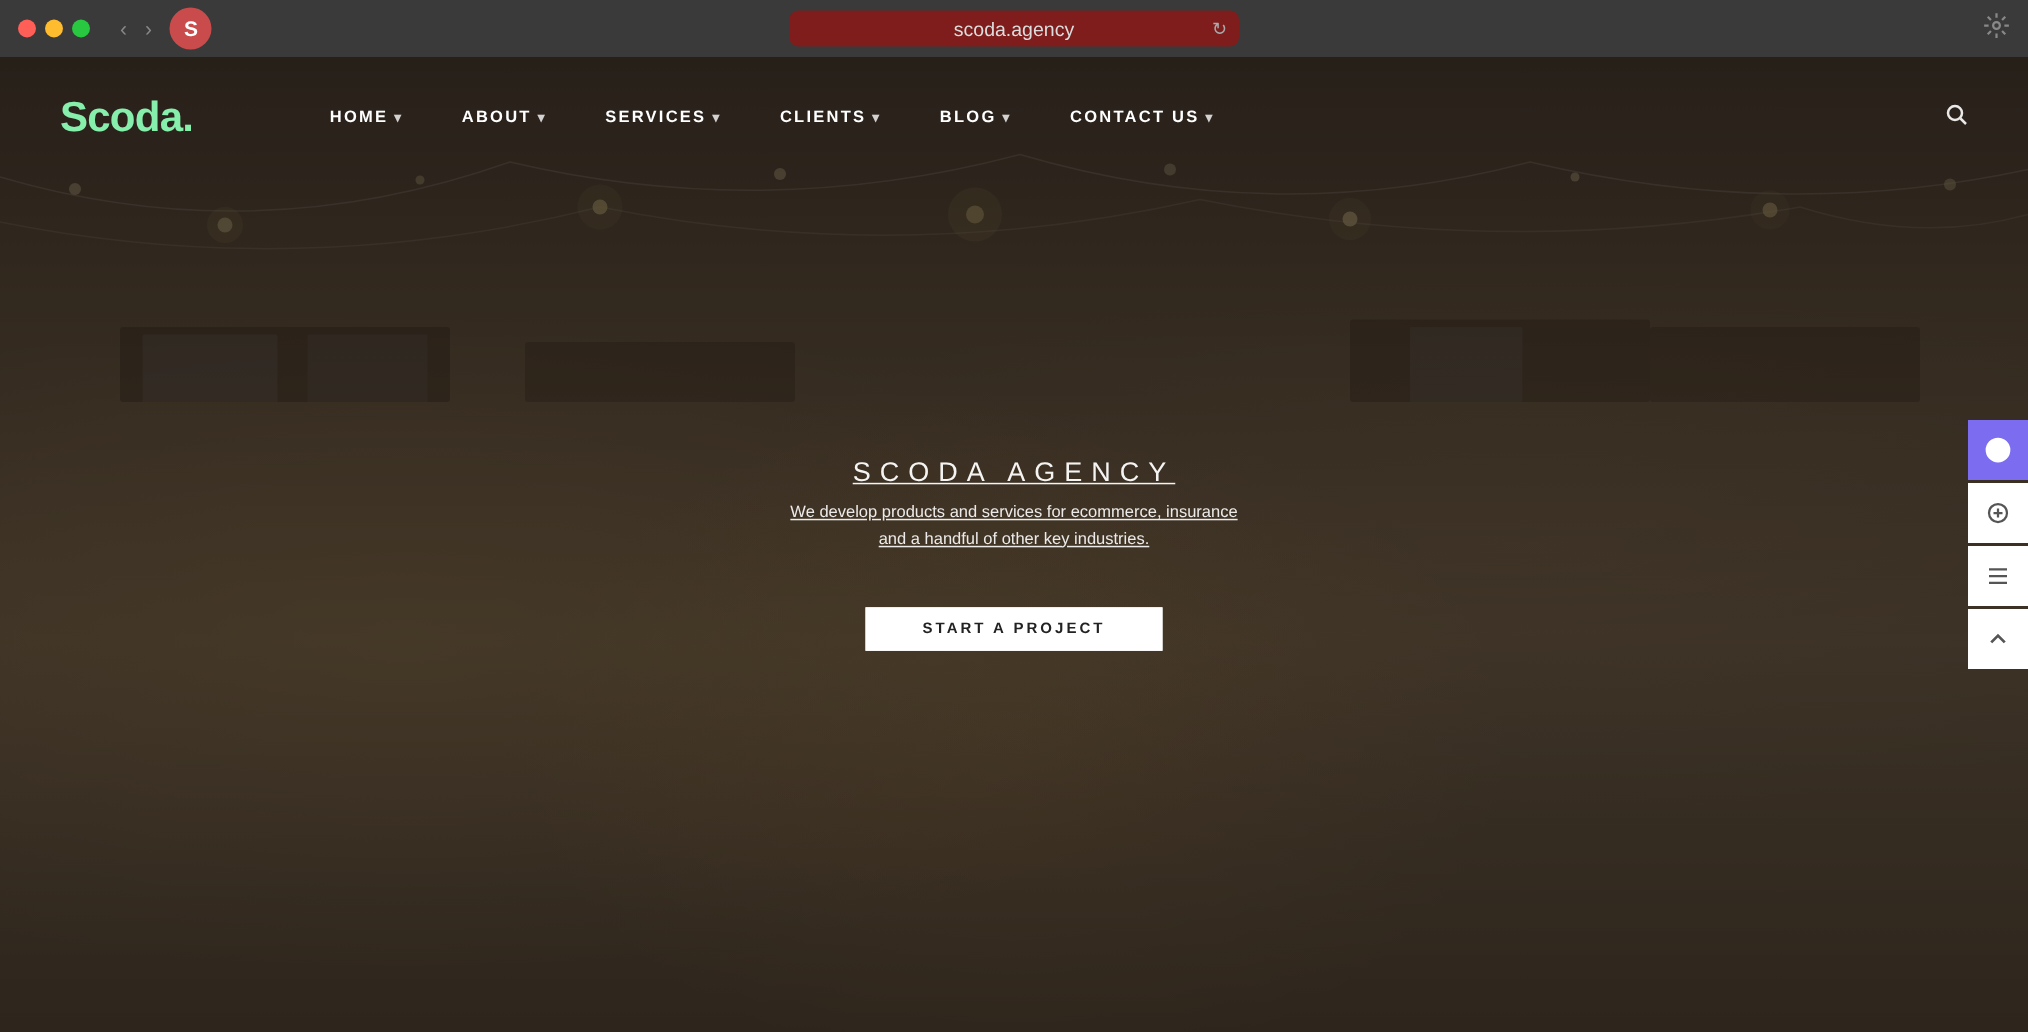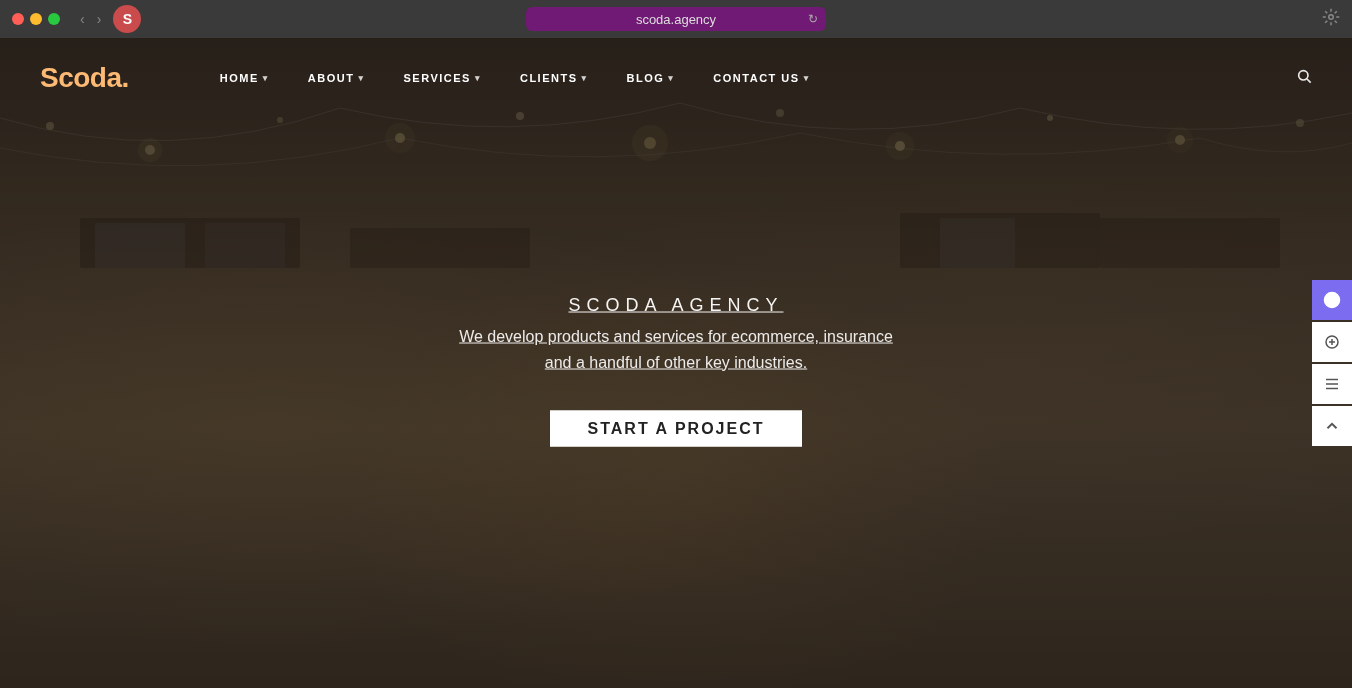--- a/index.html
+++ b/index.html
@@ -59,7 +59,7 @@
       flex: 1;
       max-width: 500px;
       margin: 0 auto;
-      background: #701a75;
+      background: #7f1d1d;
       border-radius: 6px;
       height: 24px;
       display: flex;

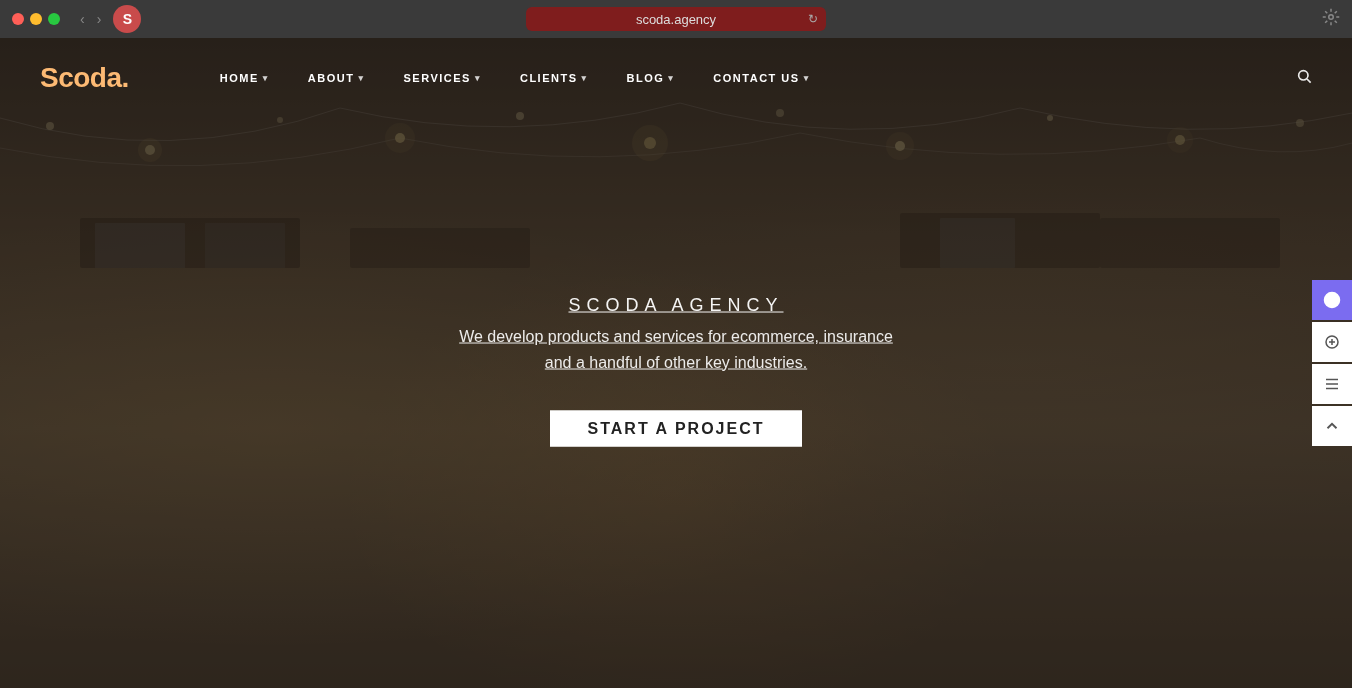--- a/index.html
+++ b/index.html
@@ -139,7 +139,7 @@
     }
 
     .logo {
-      color: #fdba74;
+      color: #86efac;
       font-size: 28px;
       font-weight: 700;
       letter-spacing: -0.5px;

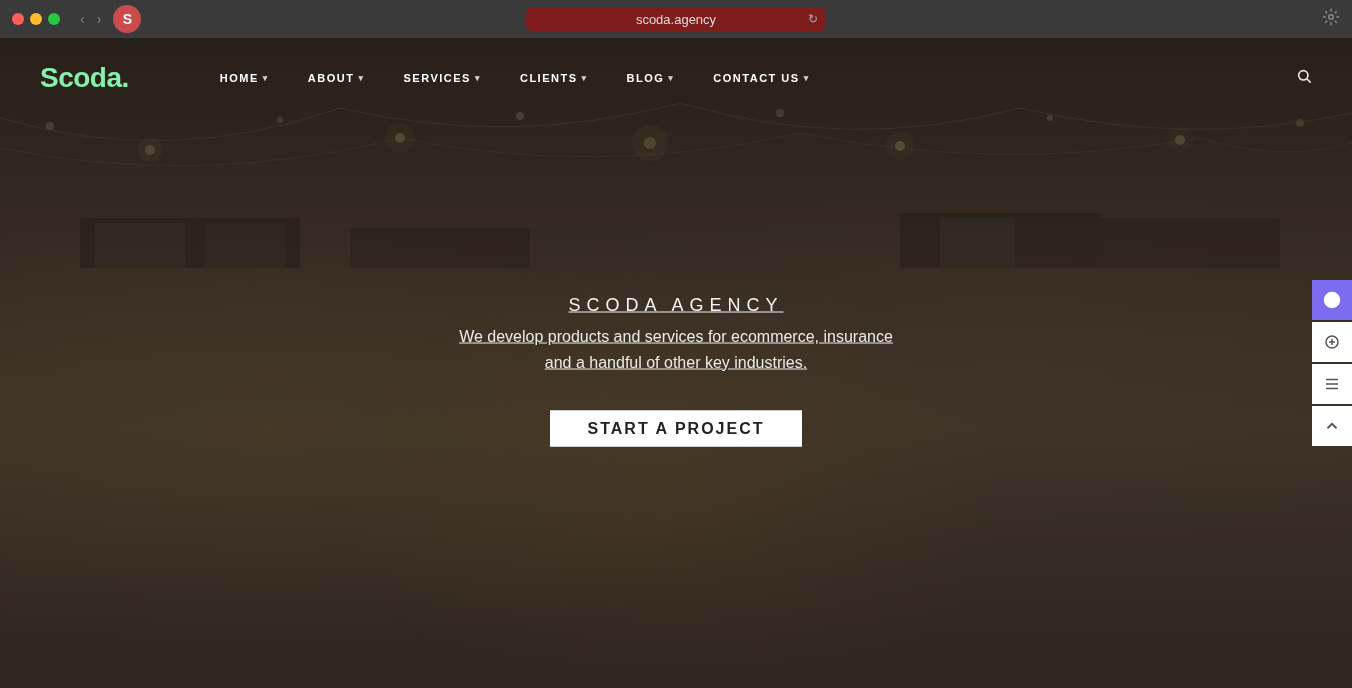--- a/index.html
+++ b/index.html
@@ -214,7 +214,7 @@
     }
 
     .hero-description {
-      font-size: 16px;
+      font-size: 11px;
       line-height: 1.6;
       opacity: 0.9;
       max-width: 620px;

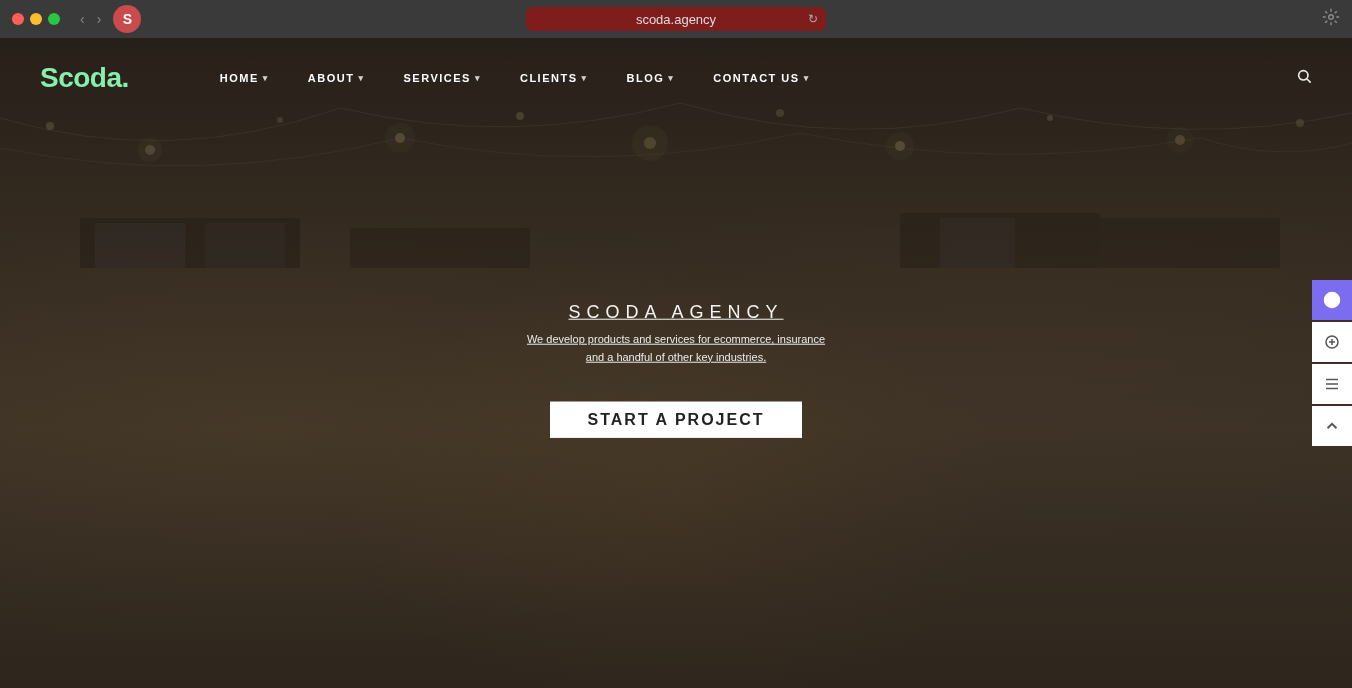--- a/index.html
+++ b/index.html
@@ -228,7 +228,7 @@
       background: white;
       color: #222;
       padding: 7px 36px;
-      font-size: 16px;
+      font-size: 10px;
       font-weight: 700;
       letter-spacing: 2px;
       text-transform: uppercase;

